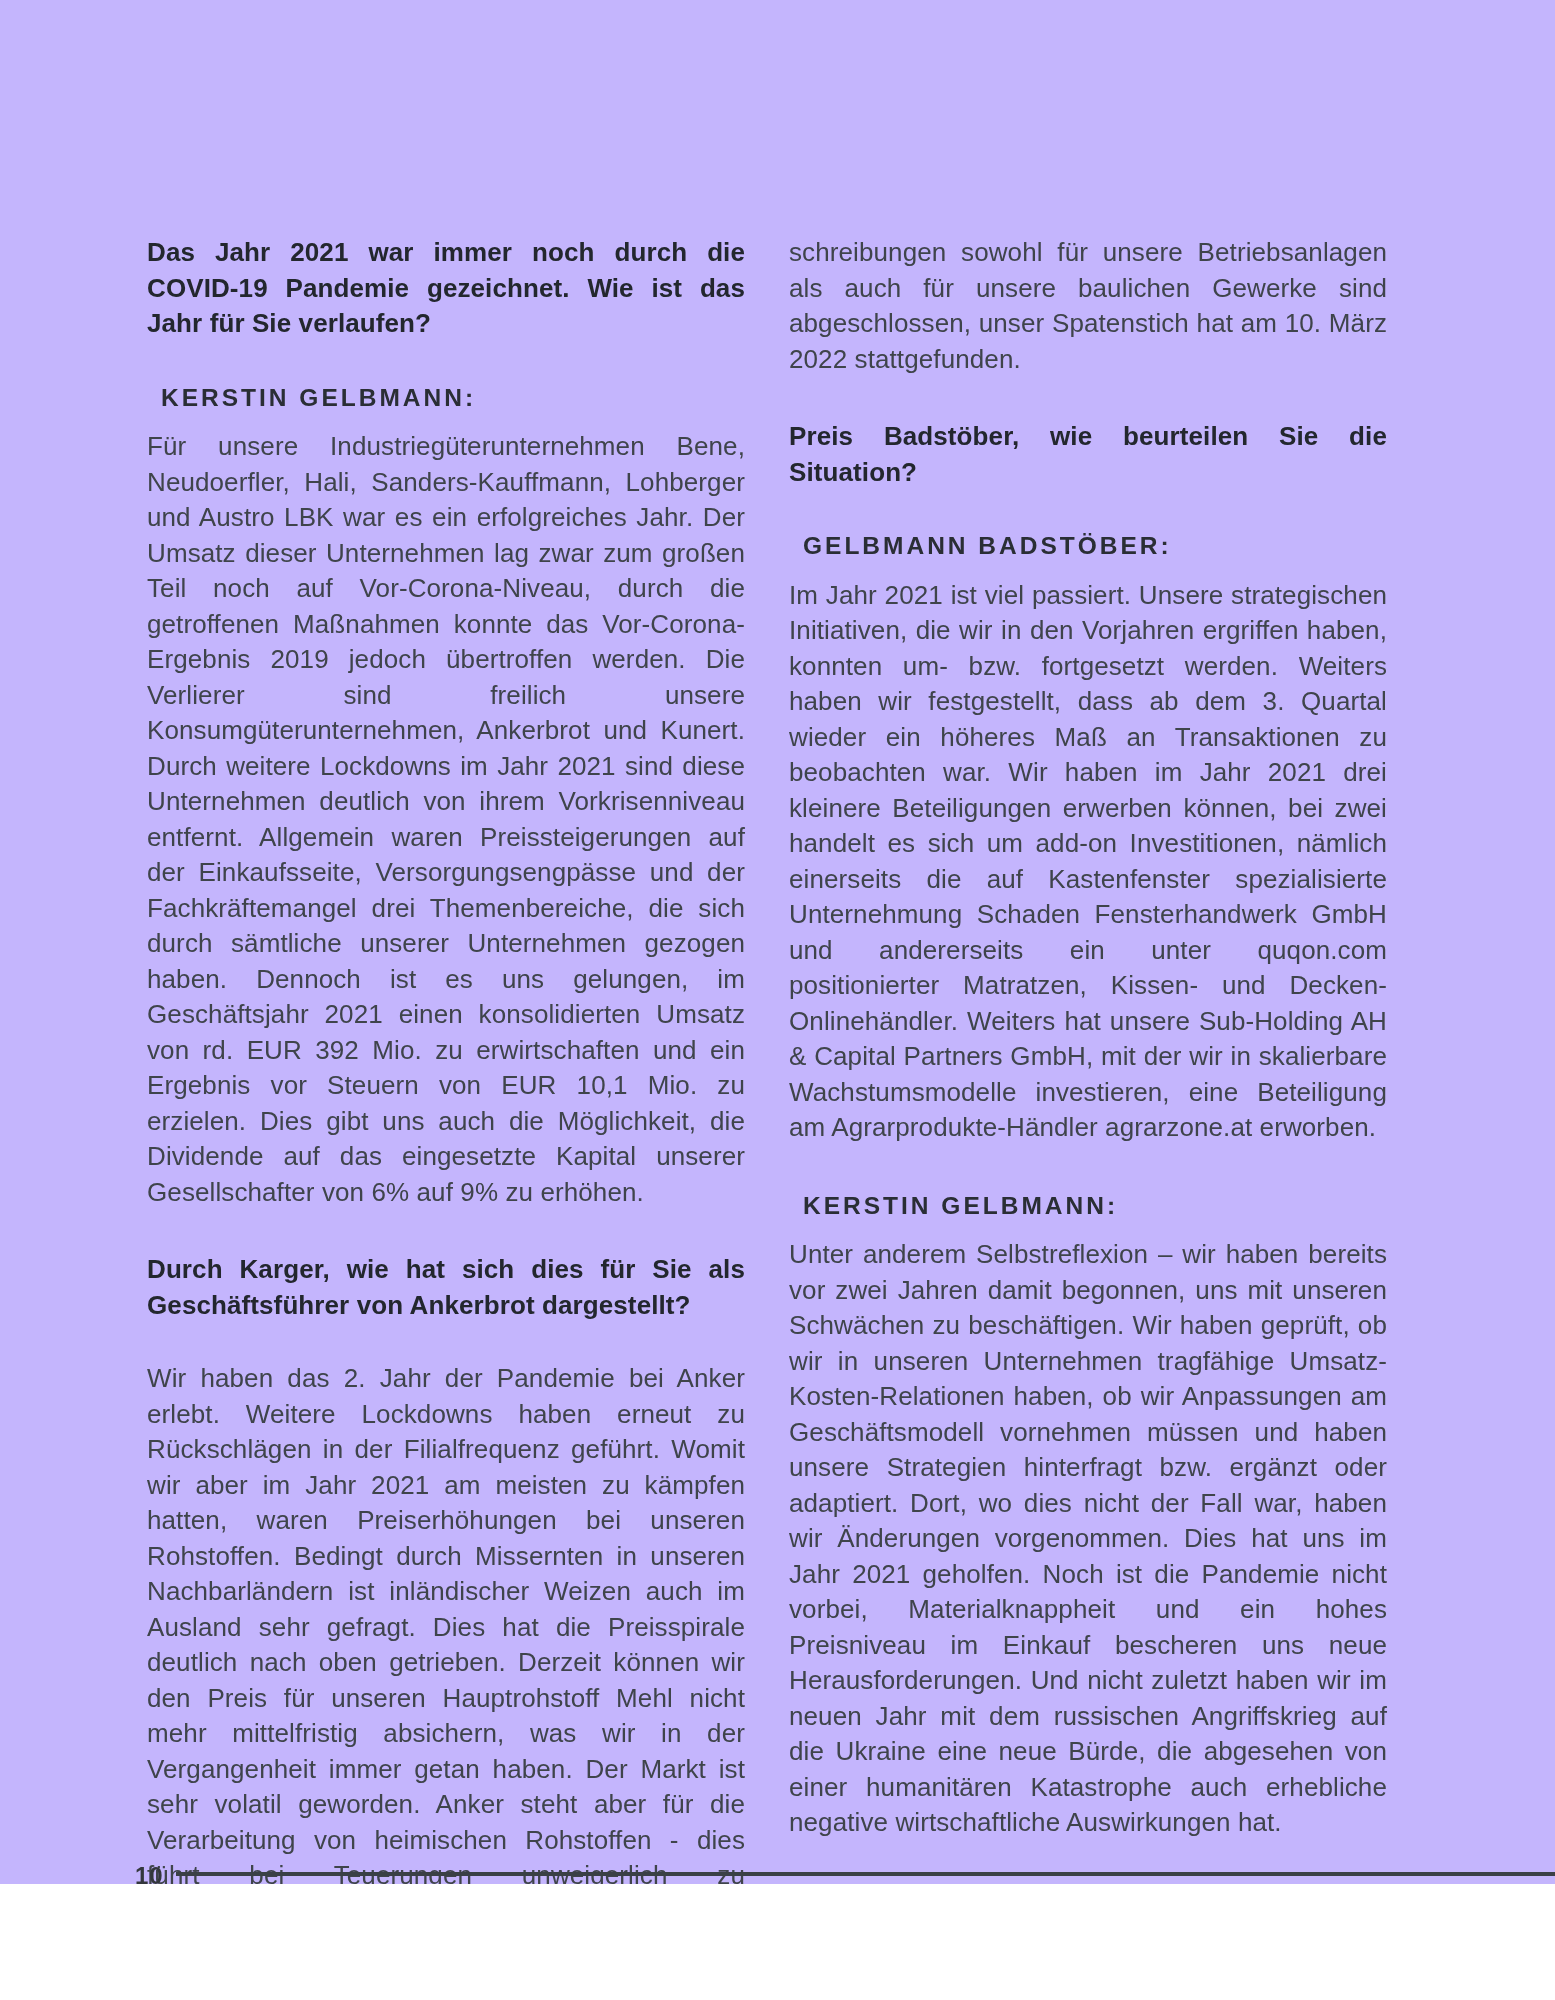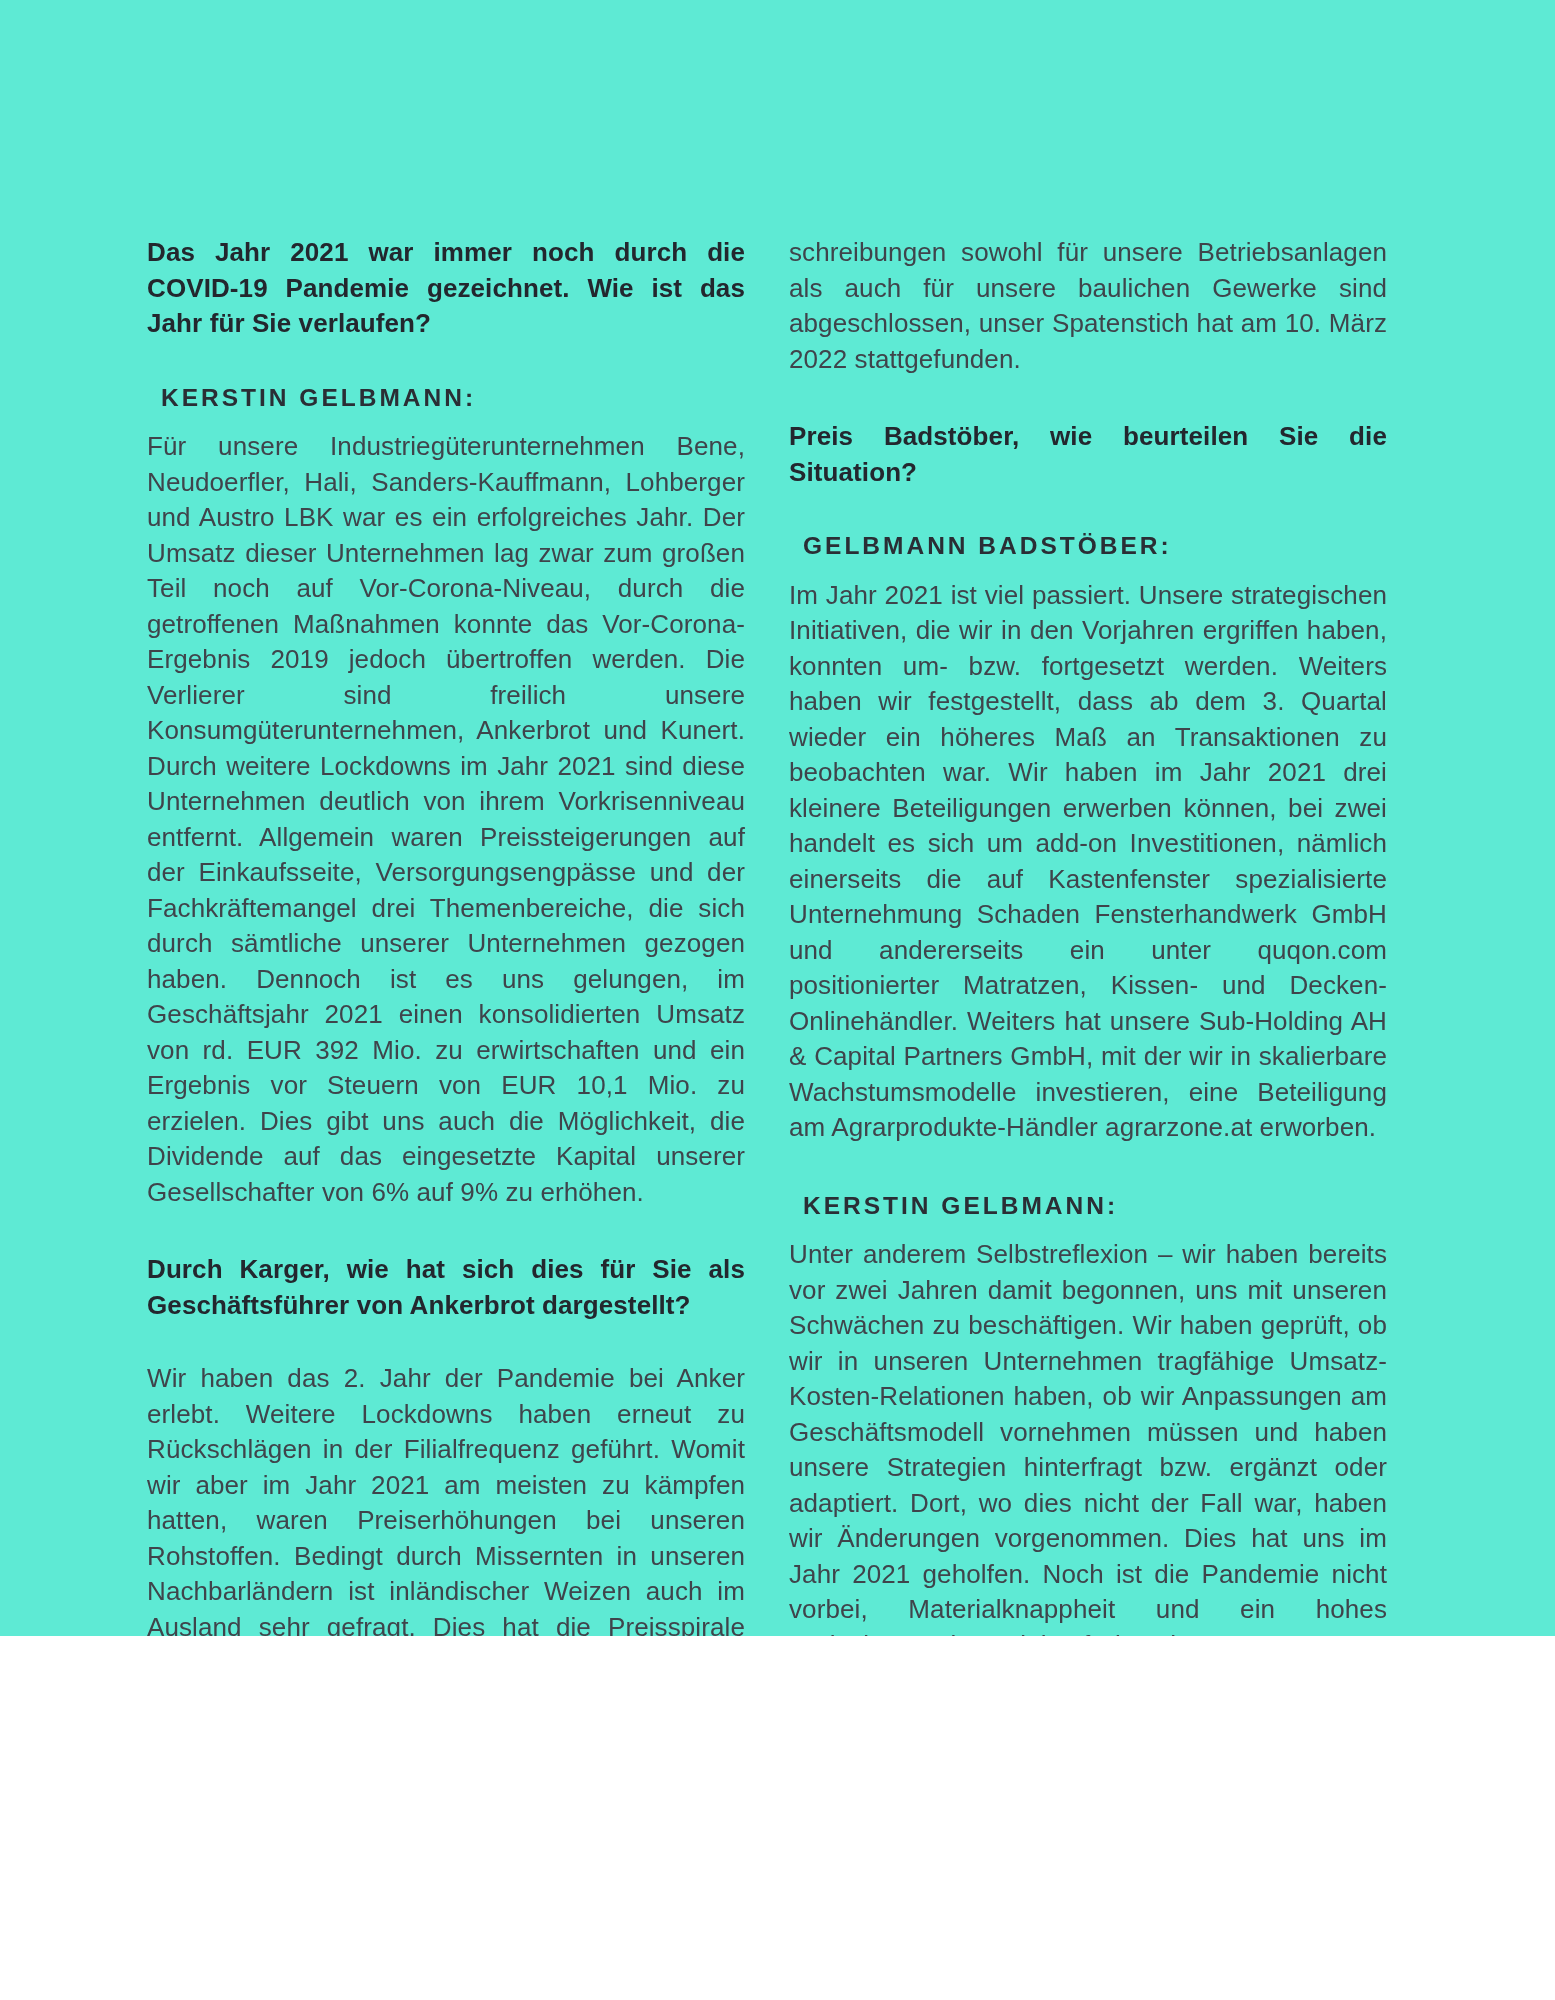--- a/index.html
+++ b/index.html
@@ -10,8 +10,8 @@
   .page {
     position: relative;
     width: 1555px;
-    height: 1636px;
-    background: #5eead4;
+    height: 1884px;
+    background: #c4b5fd;
     font-family: "Liberation Sans", sans-serif;
     color: #3f444b;
     overflow: hidden;

